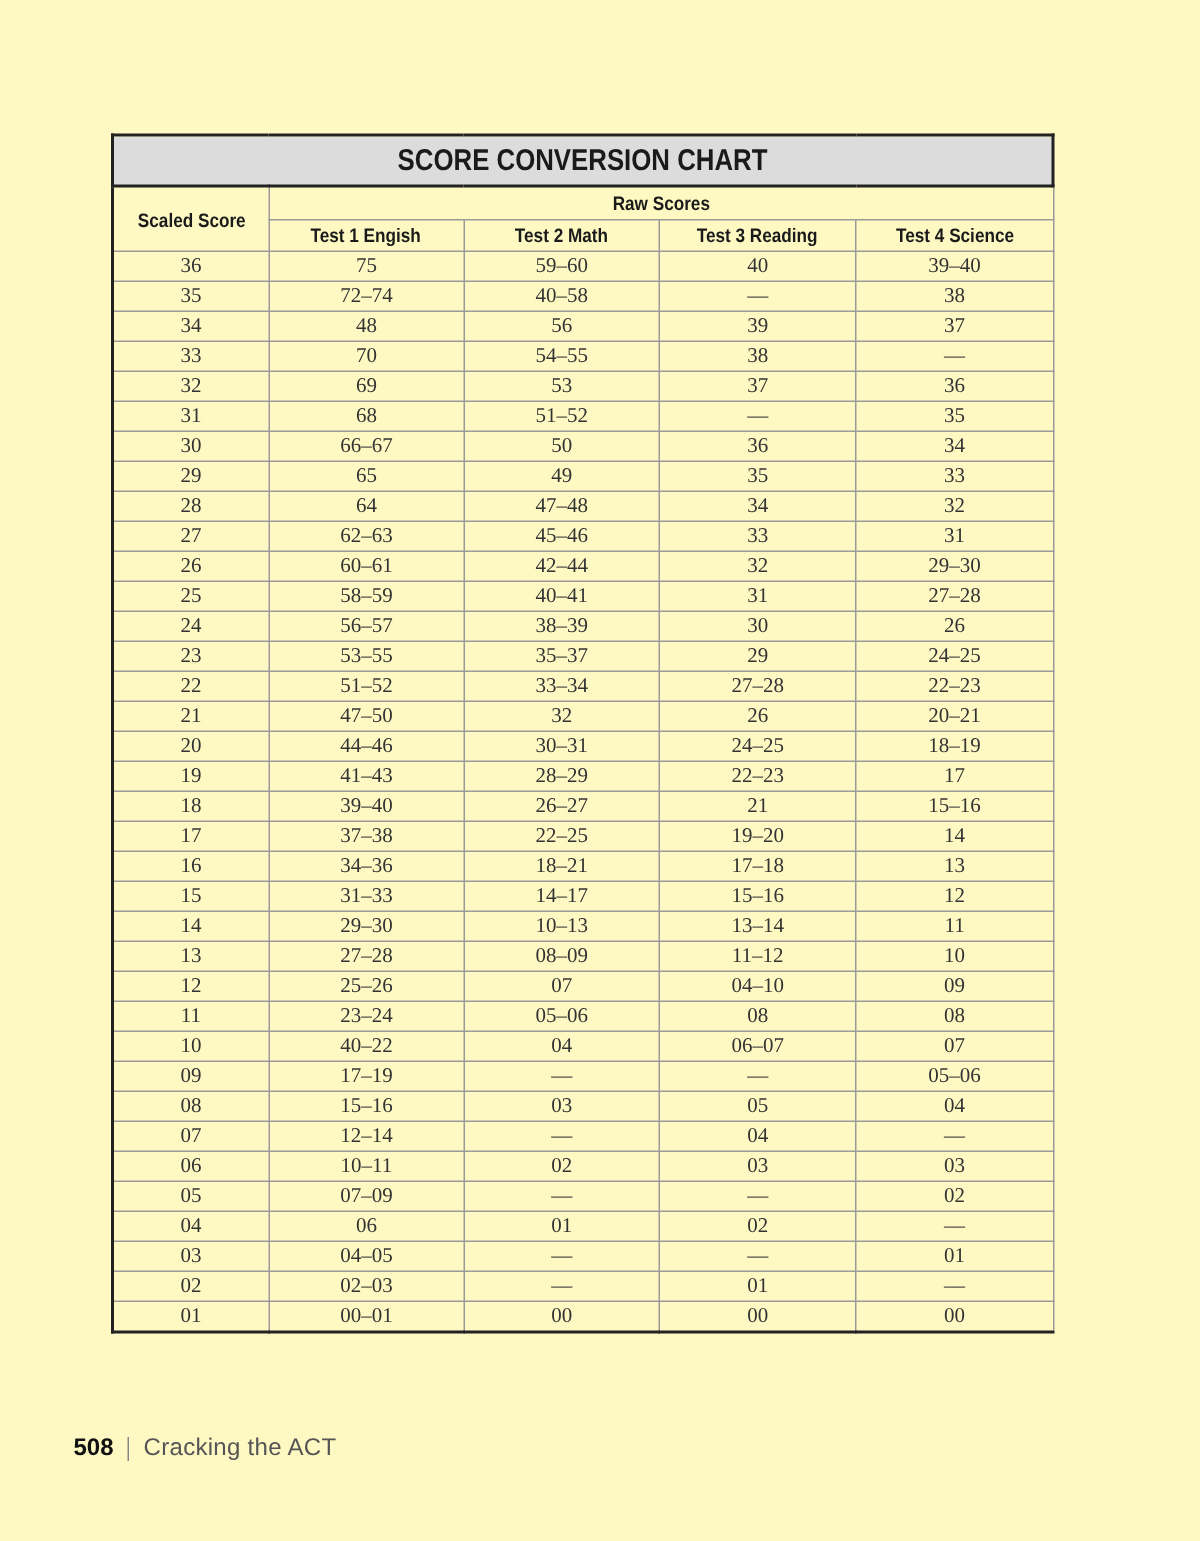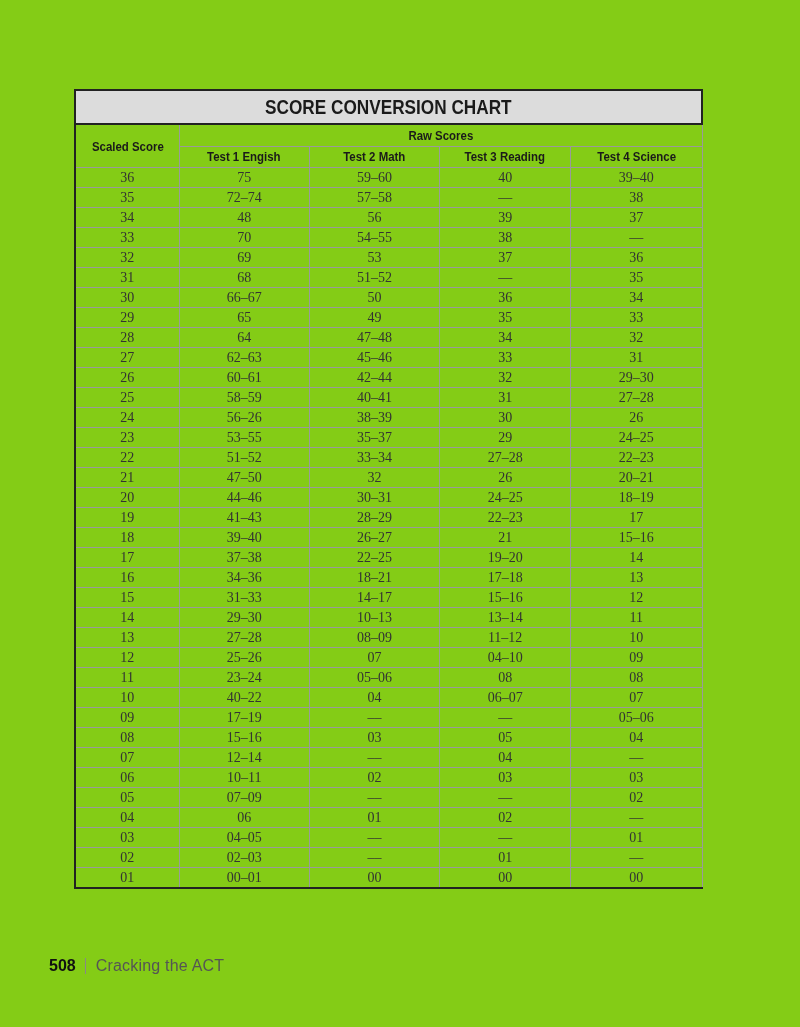--- a/index.html
+++ b/index.html
@@ -4,7 +4,7 @@
 <style>
   html, body { margin: 0; padding: 0; background: #ffffff; }
   body { width: 800px; height: 1027px; position: relative; overflow: hidden; }
-  .page { position: absolute; left: 0; top: 0; width: 800px; height: 1027px; background: #84cc16; }
+  .page { position: absolute; left: 0; top: 0; width: 800px; height: 1027px; background: #fef9c3; }
   table.chart {
     position: absolute;
     left: 74px; top: 89px;

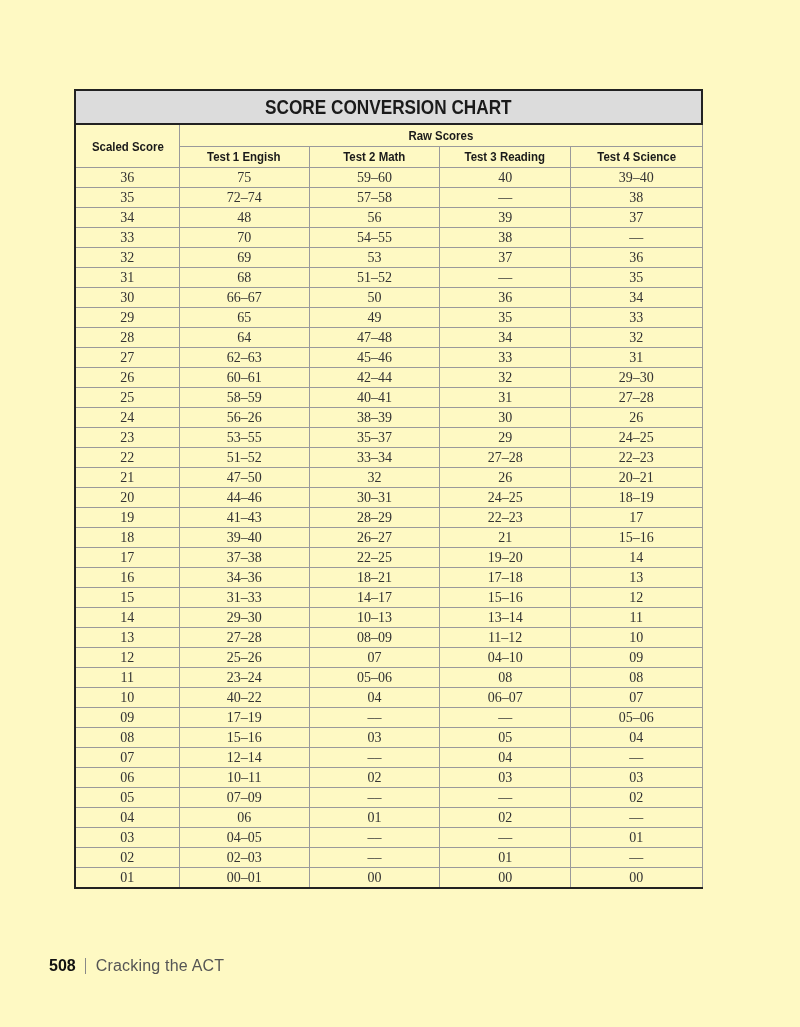--- a/index.html
+++ b/index.html
@@ -103,7 +103,7 @@
         <tr class="row">
           <td class="val">35</td>
           <td class="val">72–74</td>
-          <td class="val">57–58</td>
+          <td class="val">40–58</td>
           <td class="val">––</td>
           <td class="val">38</td>
         </tr>

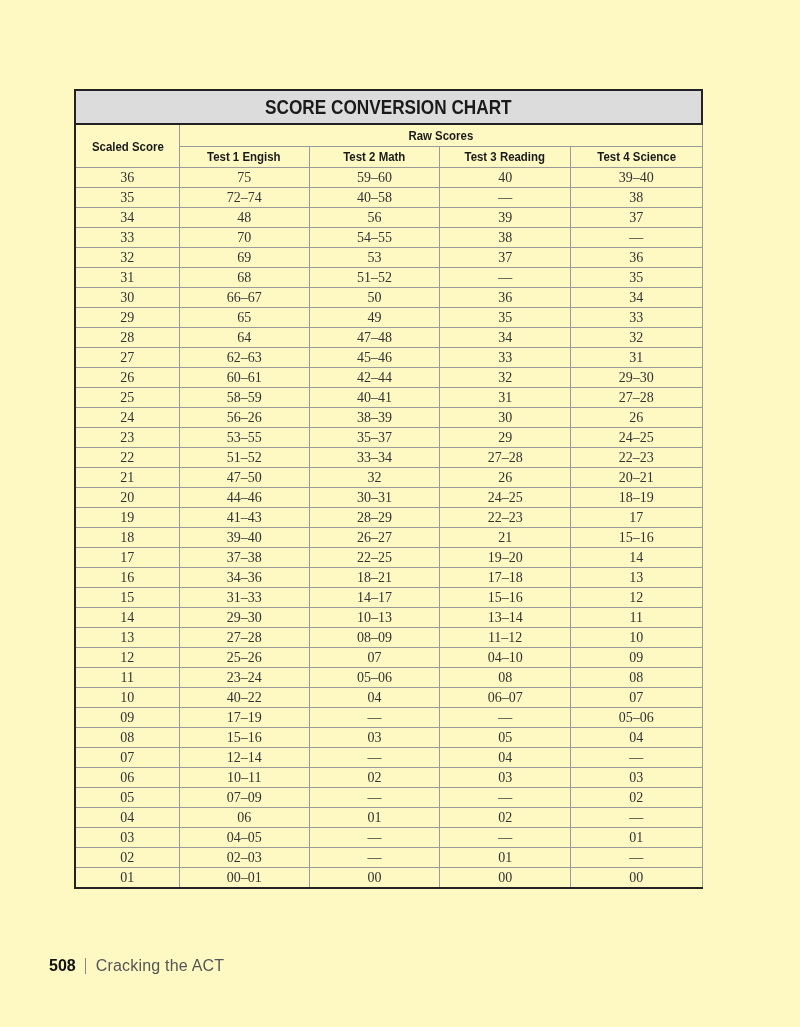--- a/index.html
+++ b/index.html
@@ -179,7 +179,7 @@
         </tr>
         <tr class="row">
           <td class="val">24</td>
-          <td class="val">56–26</td>
+          <td class="val">56–57</td>
           <td class="val">38–39</td>
           <td class="val">30</td>
           <td class="val">26</td>

